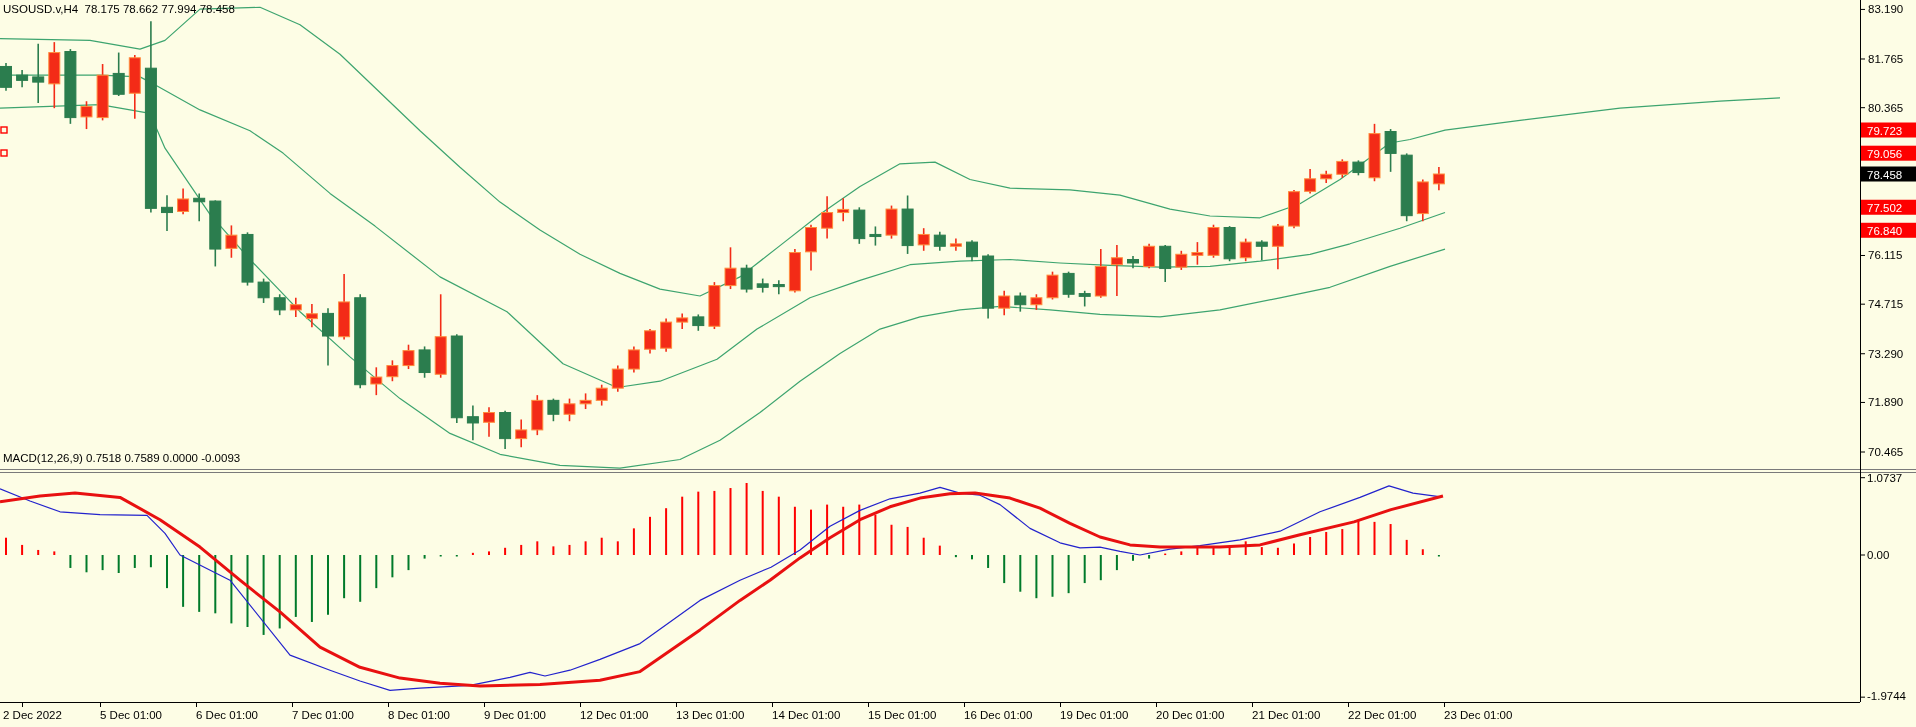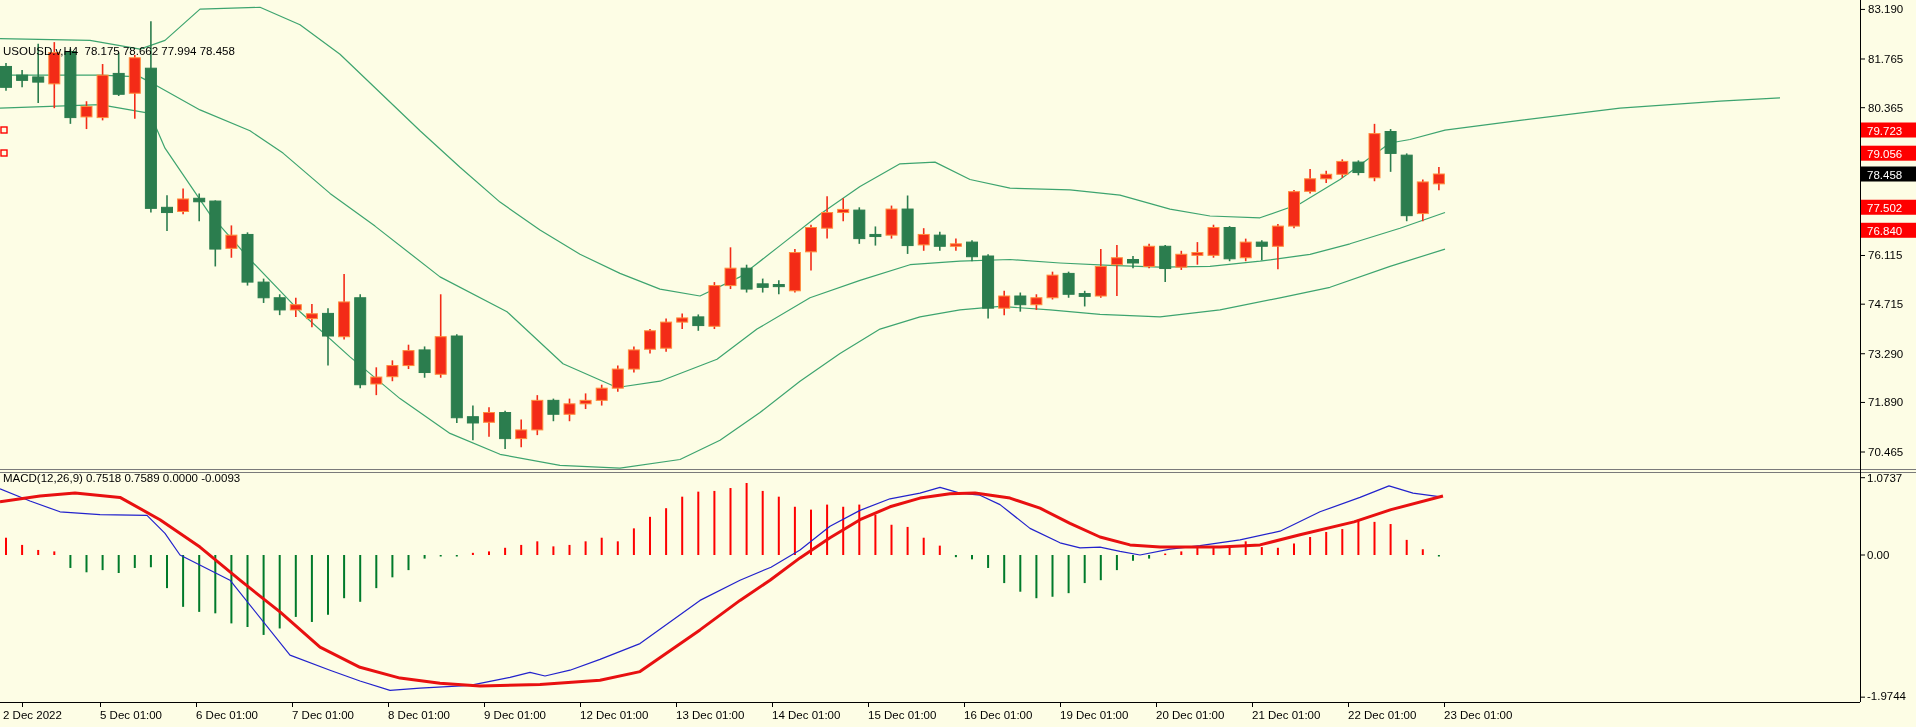--- a/index.html
+++ b/index.html
@@ -7,7 +7,7 @@
        font-family:"Liberation Sans",sans-serif;}
   #chart-svg{position:absolute;left:0;top:0;}
   .overlay-label{position:absolute;font-size:11.5px;color:#000;white-space:pre;}
-  #main-title{left:3px;top:3px;margin-top:42px;}
+  #main-title{left:3px;top:3px;}
   #macd-title{left:3px;top:472px;}
 </style>
 </head>

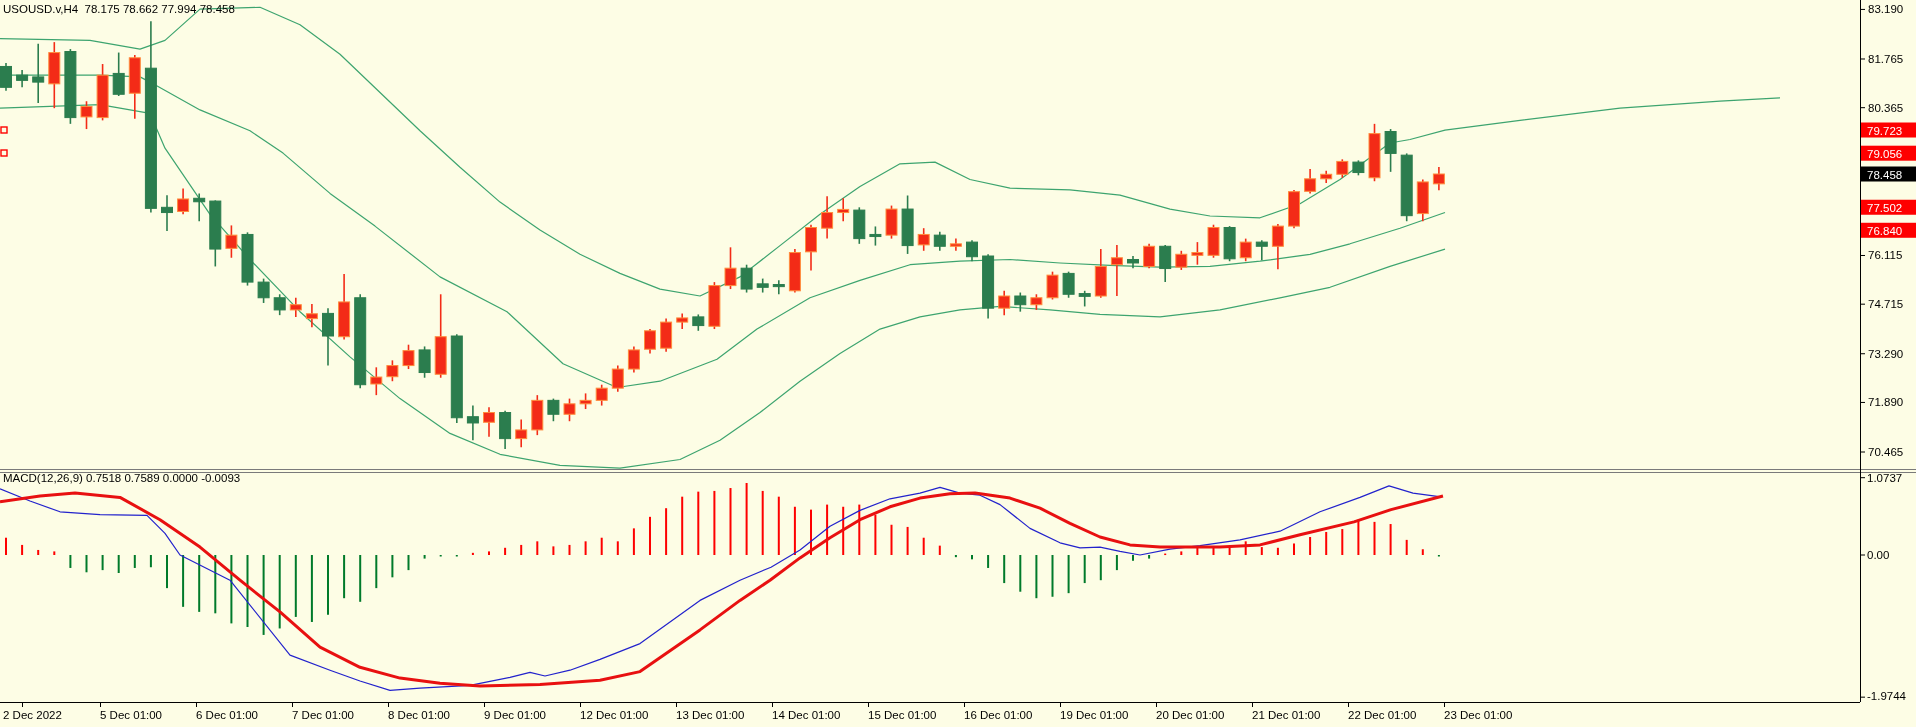--- a/index.html
+++ b/index.html
@@ -8,7 +8,7 @@
   #chart-svg{position:absolute;left:0;top:0;}
   .overlay-label{position:absolute;font-size:11.5px;color:#000;white-space:pre;}
   #main-title{left:3px;top:3px;}
-  #macd-title{left:3px;top:472px;}
+  #macd-title{left:3px;top:452px;}
 </style>
 </head>
 <body>

